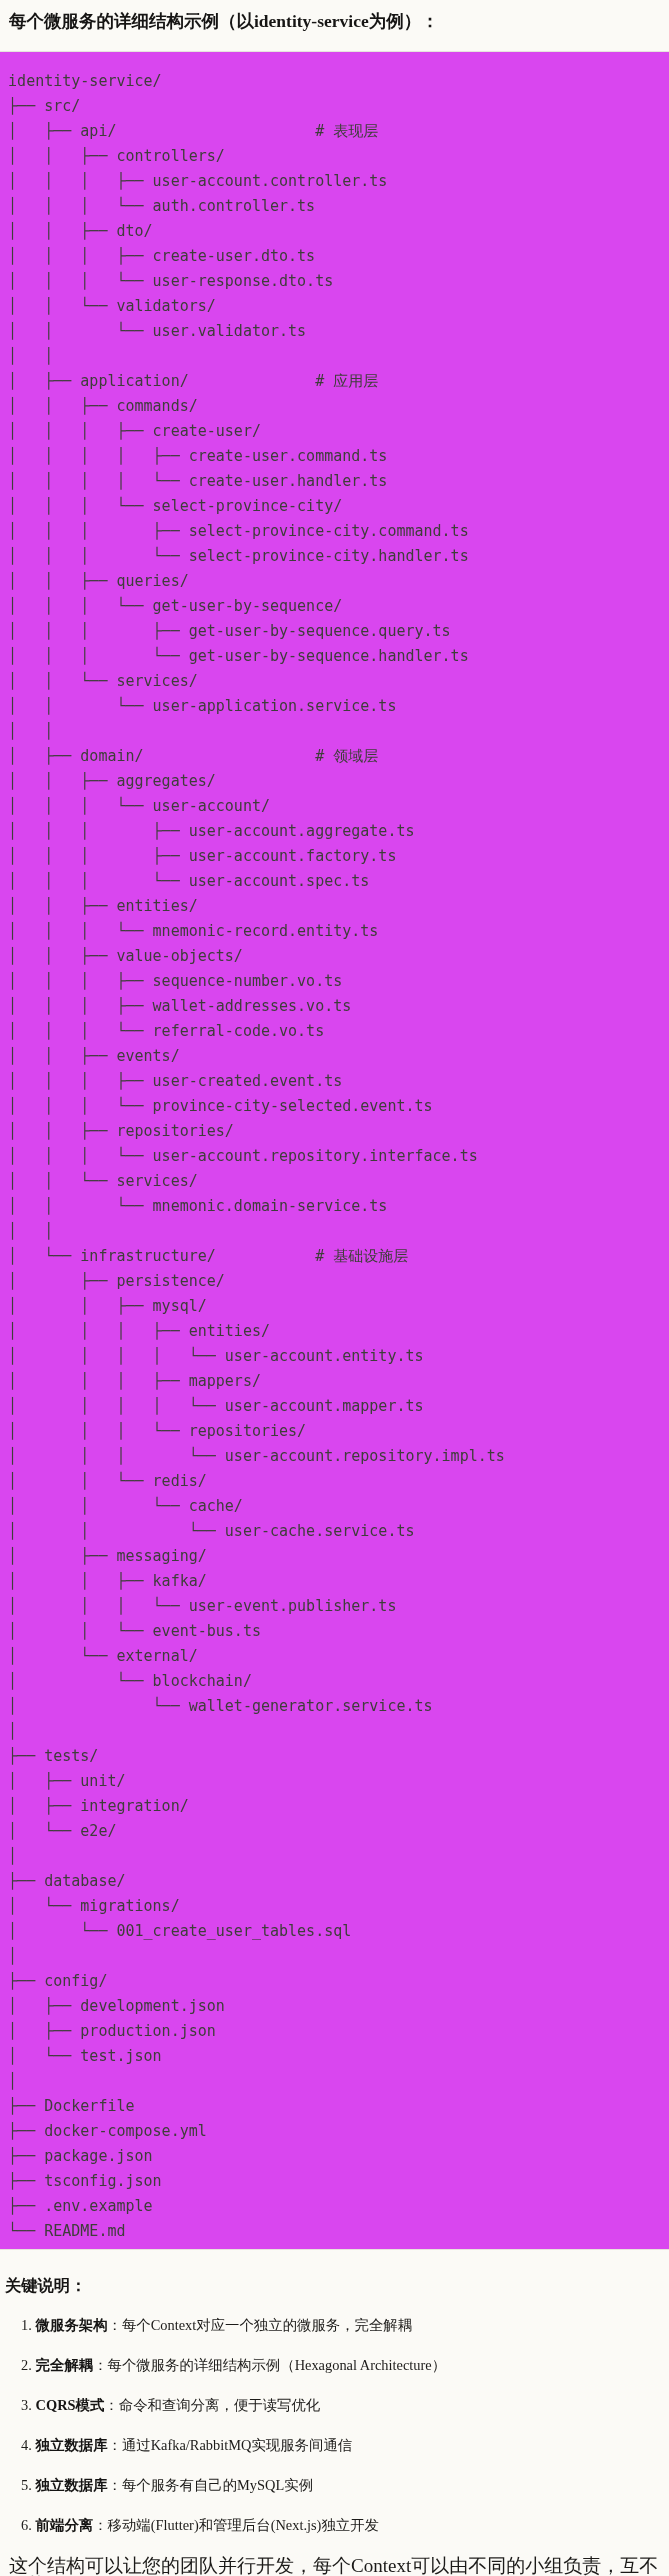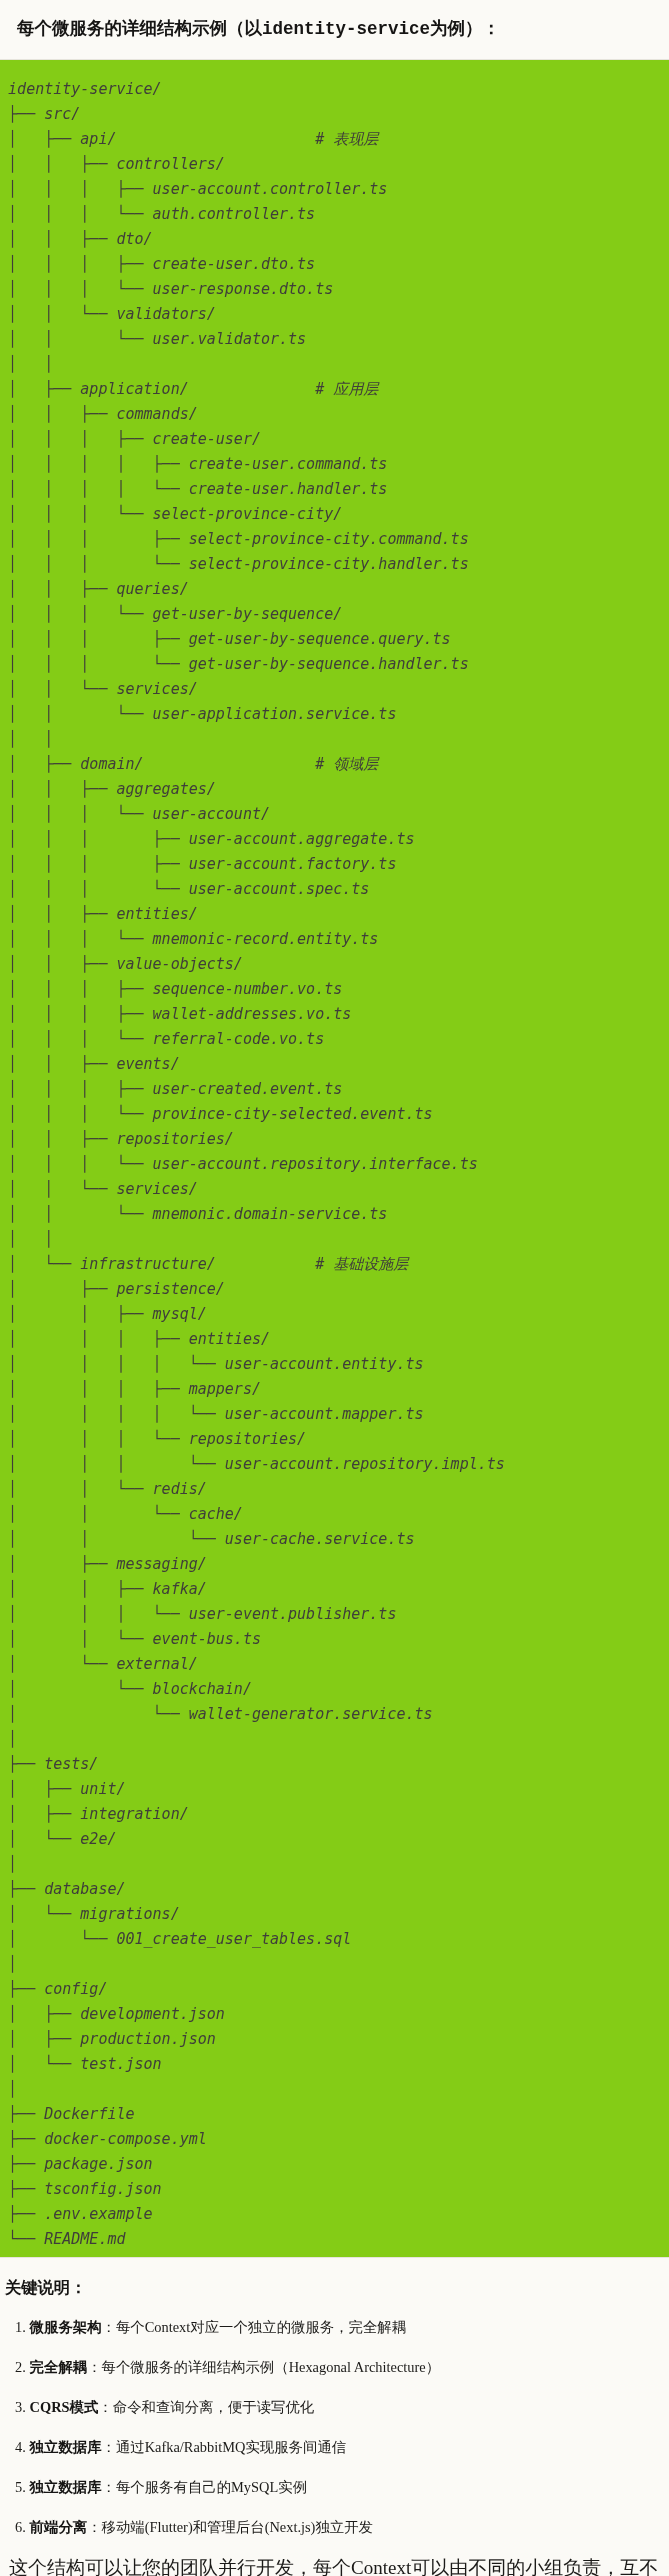--- a/index.html
+++ b/index.html
@@ -15,11 +15,11 @@
     box-sizing: border-box;
   }
   .page-title {
-    font-family: Liberation Mono, monospace;
+    font-family: Liberation Serif, serif;
     font-weight: 700;
     font-size: 17.5px;
     line-height: 24px;
-    margin: 12px;
+    margin: 4px;
     padding: 5px 5px 0 5px;
     color: #161514;
   }

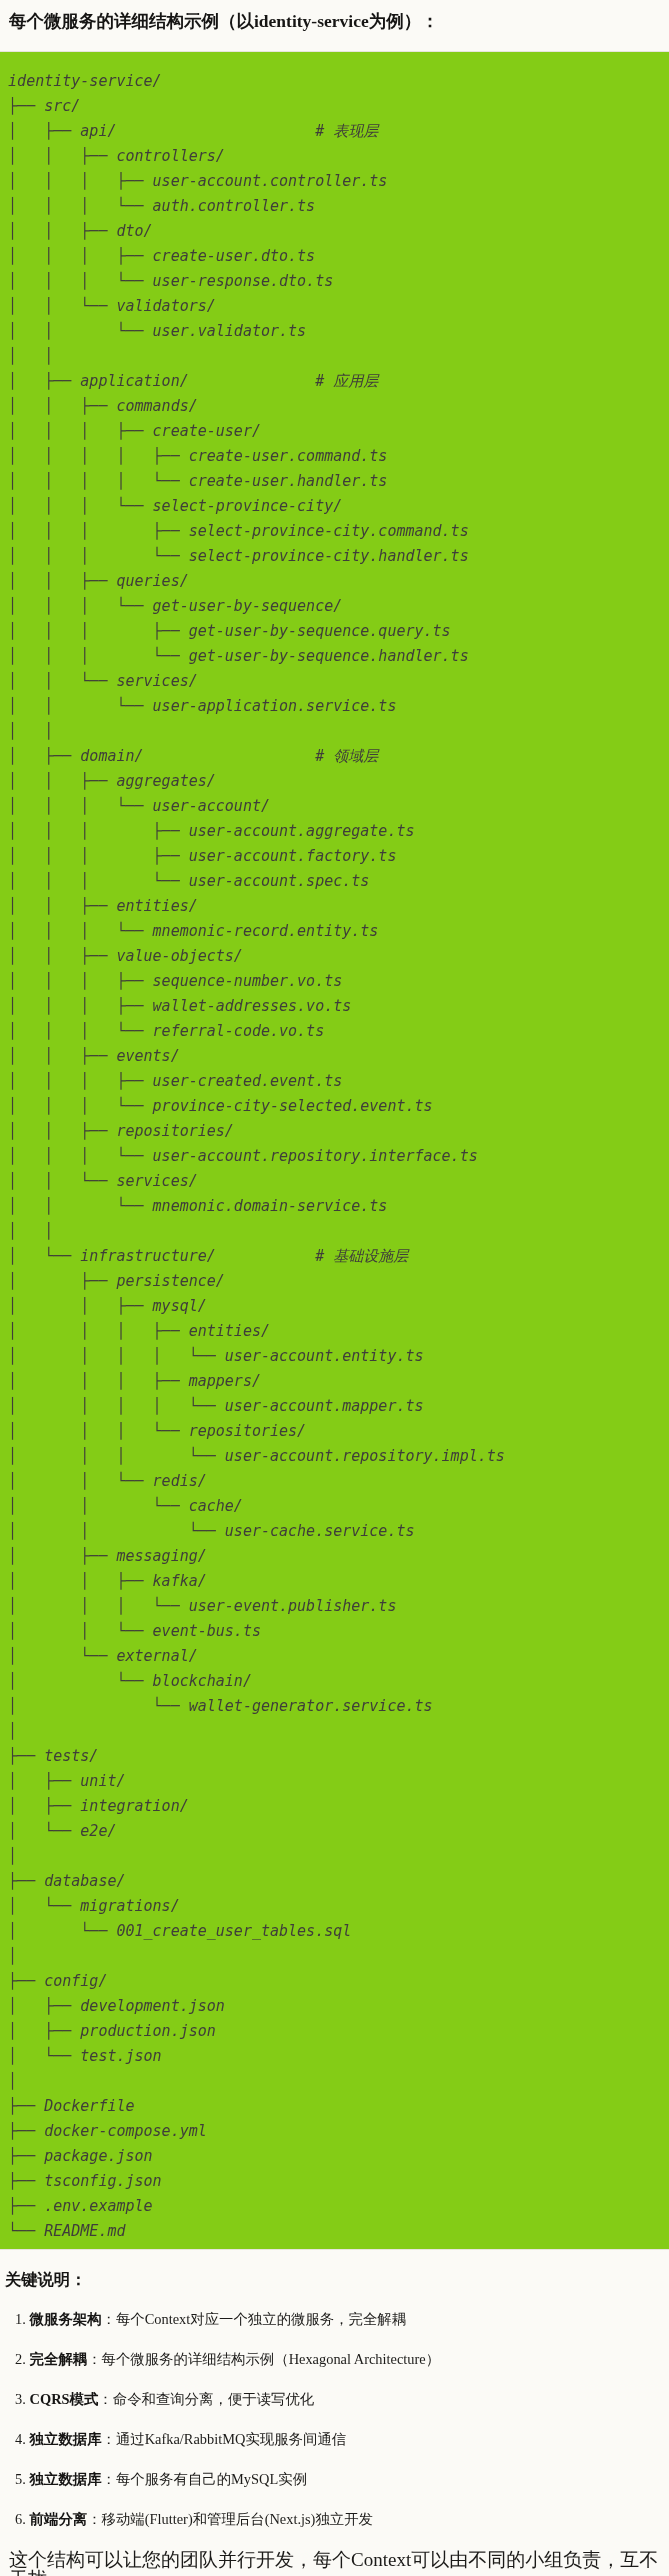--- a/index.html
+++ b/index.html
@@ -25,10 +25,9 @@
   }
   .code-block {
     margin-top: 17.5px;
-    background: #84cc16;
+    background: #d946ef;
     border-top: 0.6px solid #E6E4DC;
     border-bottom: 0.6px solid #E6E4DC;
-    font-style: italic;
   }
   .code-block pre {
     margin: 0;

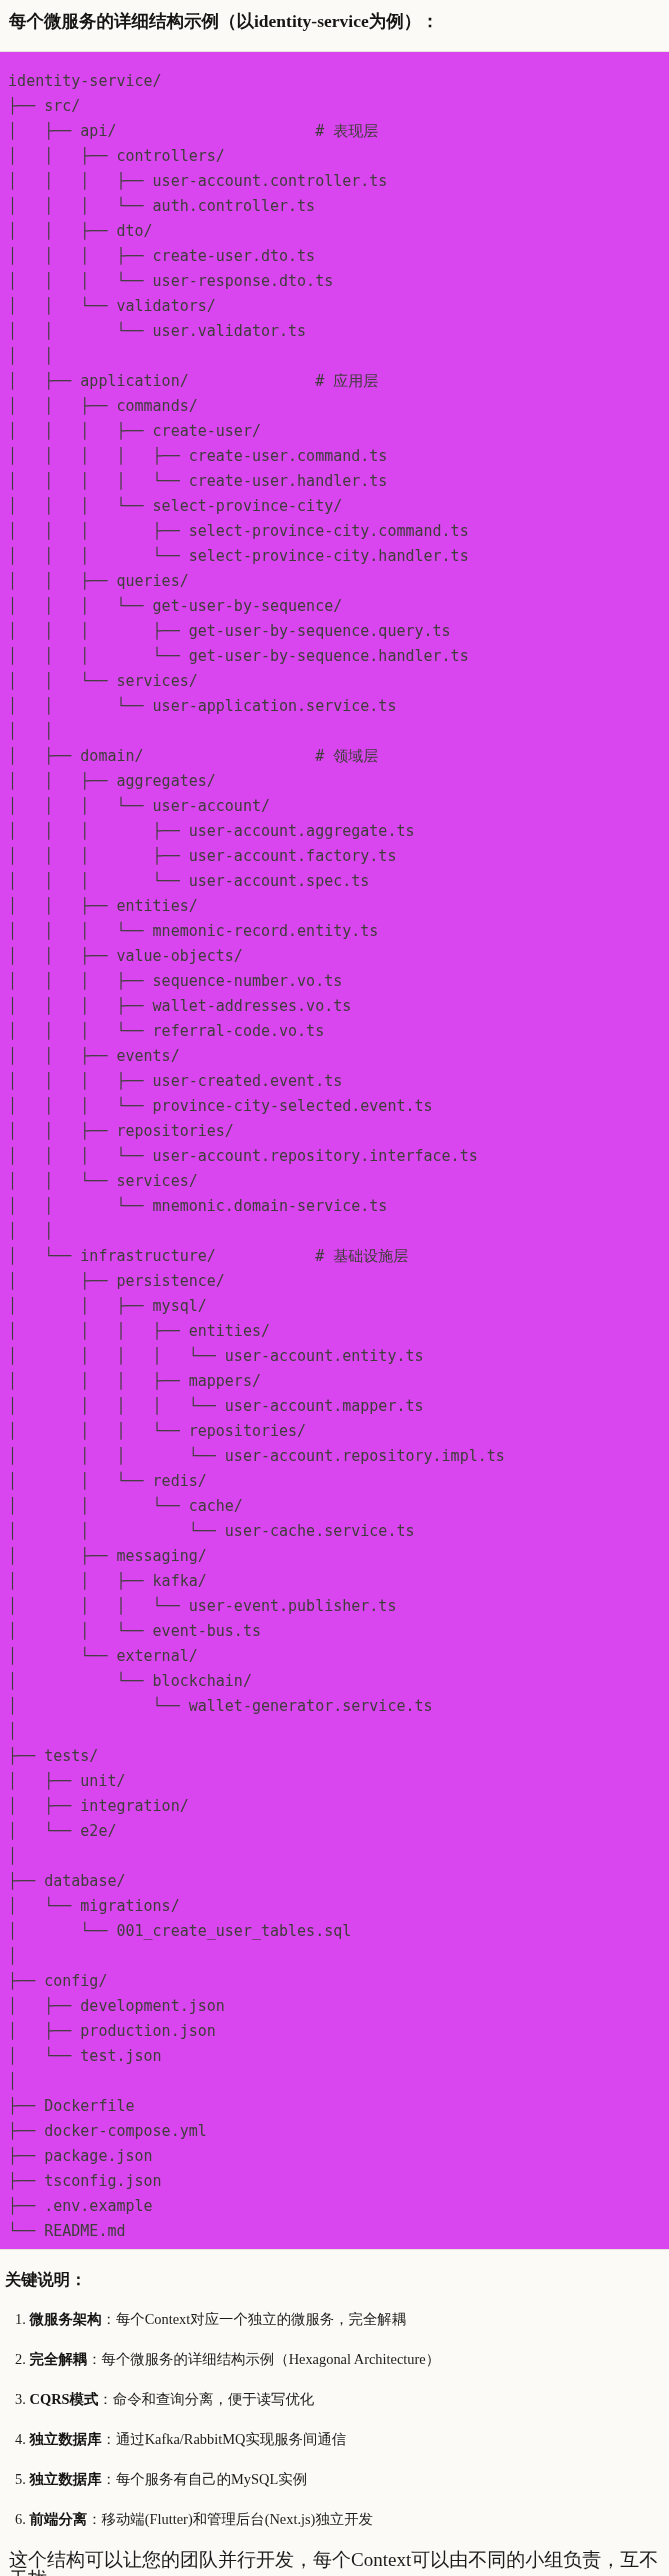--- a/index.html
+++ b/index.html
@@ -43,7 +43,7 @@
     font-weight: 700;
     font-size: 16.3px;
     line-height: 21px;
-    margin: 19px 0 20px 0;
+    margin: 25px 0 20px 0;
     padding-left: 5px;
     color: #161514;
   }

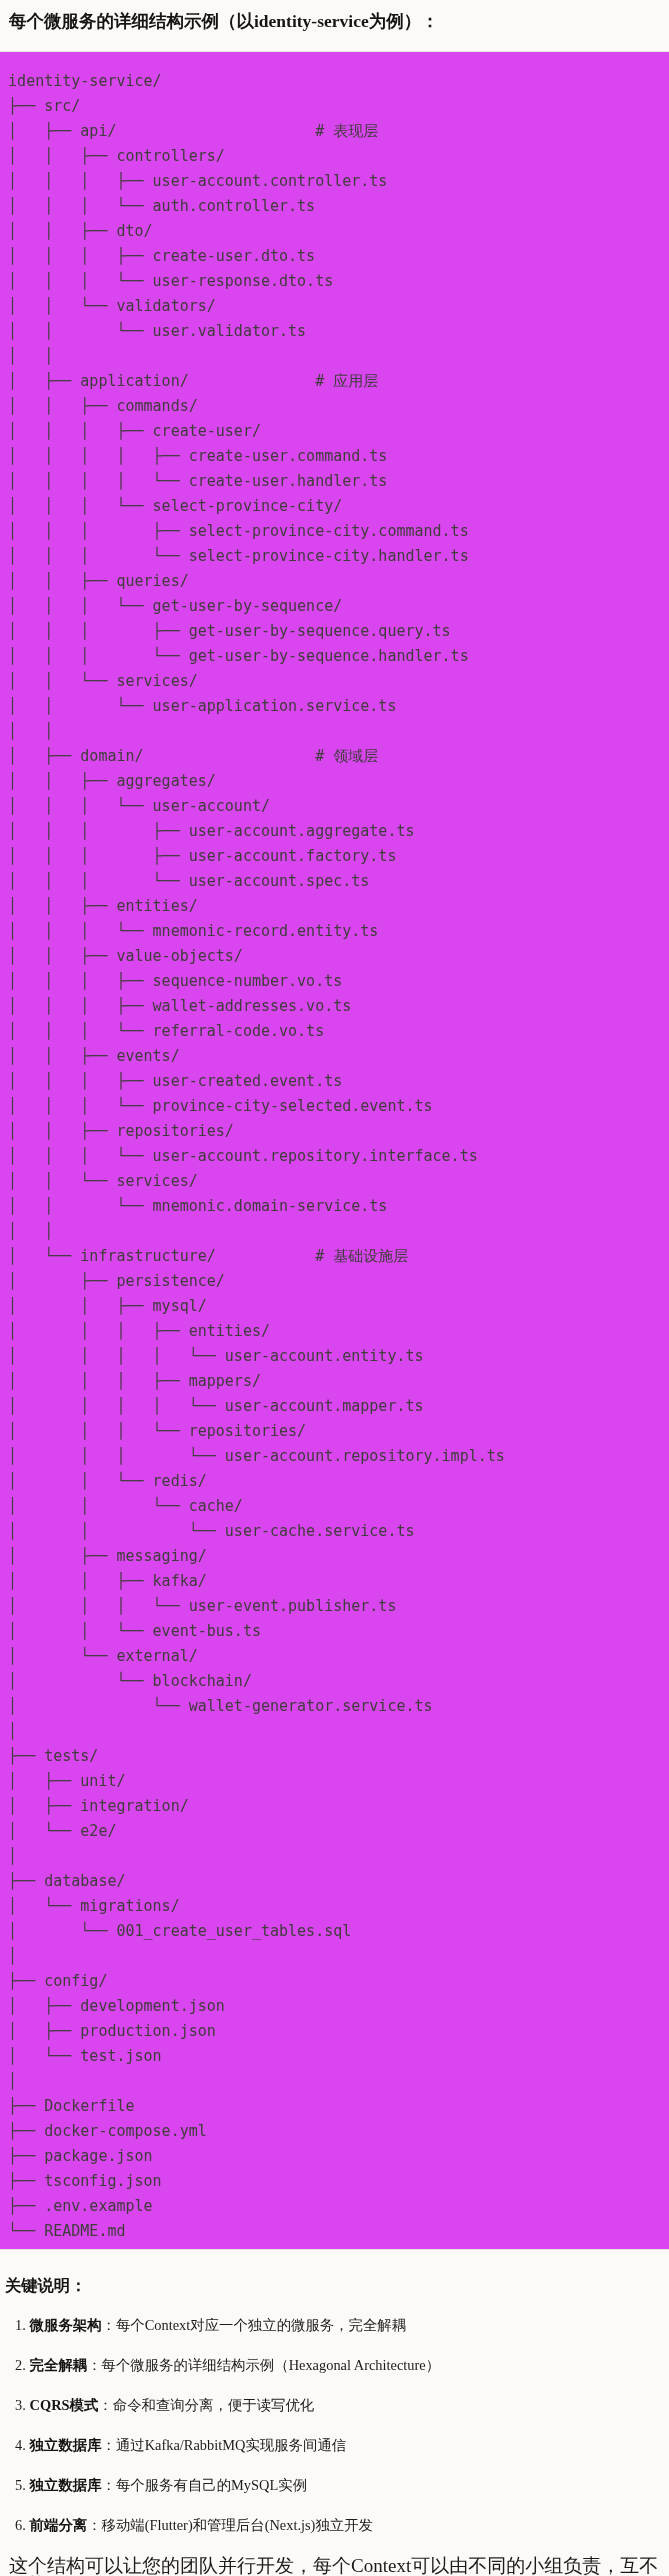--- a/index.html
+++ b/index.html
@@ -51,7 +51,7 @@
     font-size: 14.4px;
     line-height: 19px;
     margin: 0 8px 21px 0;
-    padding-left: 15px;
+    padding-left: 21px;
   }
   .note-item .note-num {
     margin-right: 3.8px;

